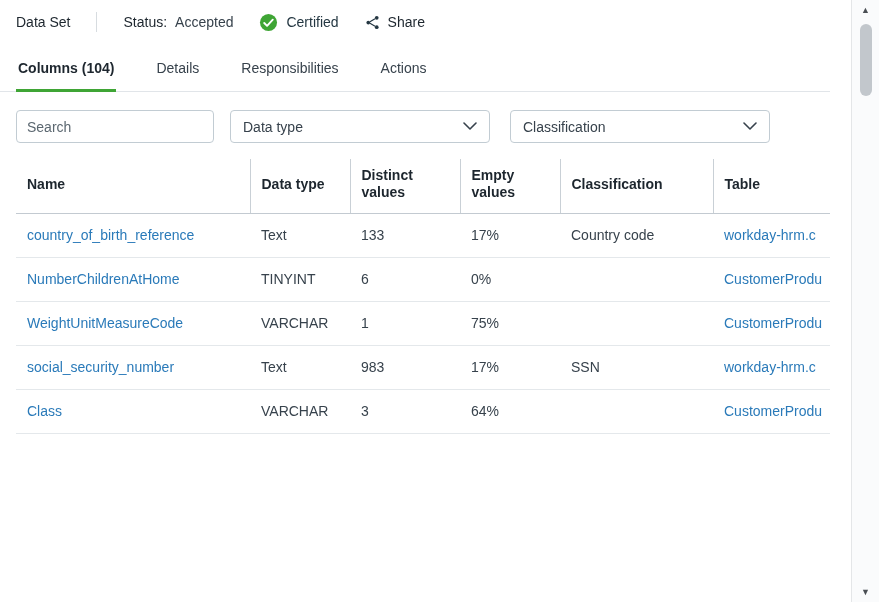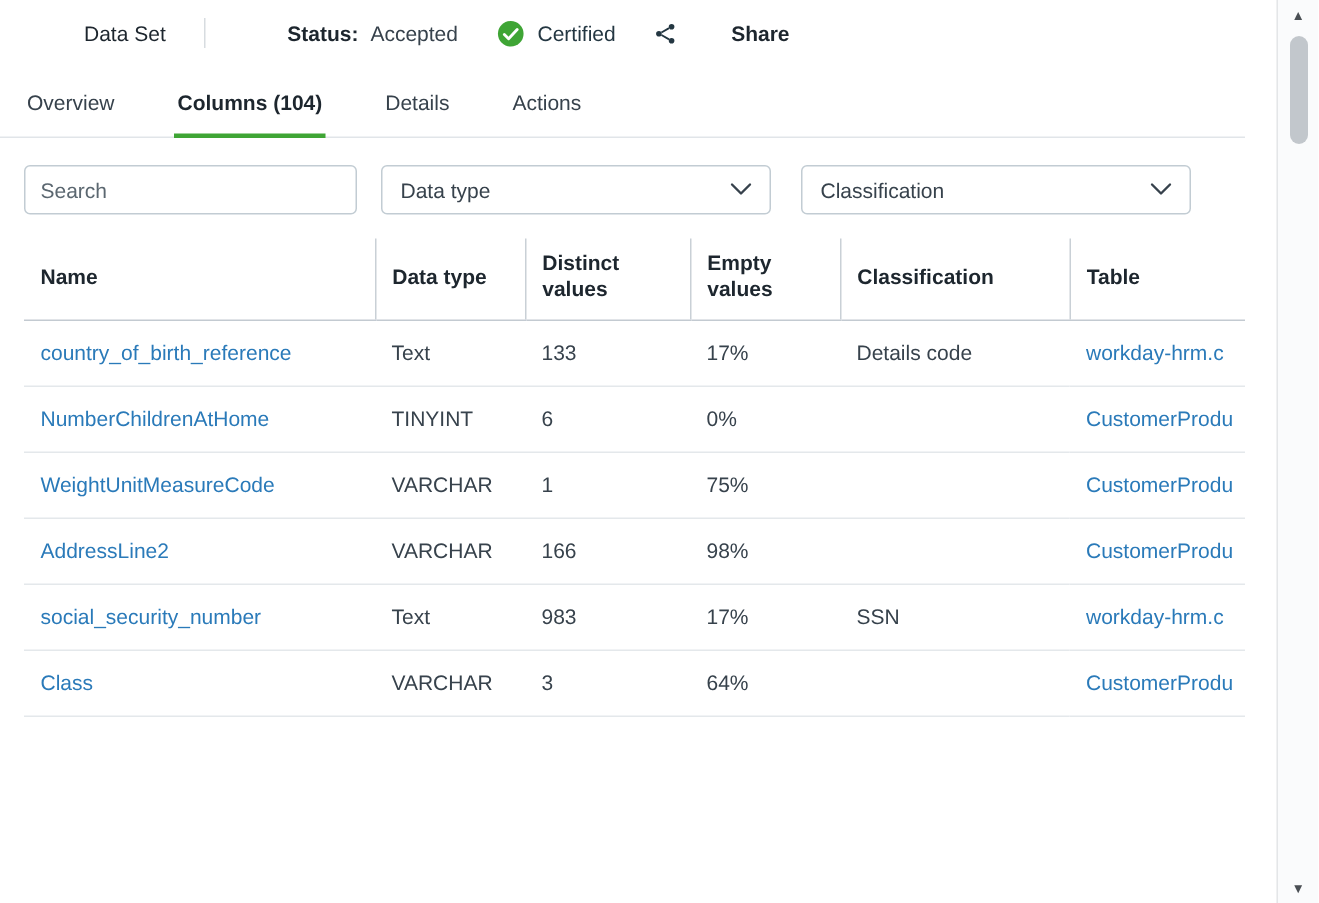--- a/index.html
+++ b/index.html
@@ -23,7 +23,7 @@
   
   .topbar{display:flex;align-items:center;gap:26px;padding:12px 16px 10px;}
   .topbar .item{display:flex;align-items:center;gap:8px;}
-  .dataset-label{color:var(--header-text);margin-left:40px;}
+  .dataset-label{color:var(--header-text);}
   .vdiv{width:1px;height:20px;background:#d7dce0;}
   .bold{font-weight:700;color:var(--header-text);margin-left:28px;}
   .semibold{font-weight:400;color:#243742;}

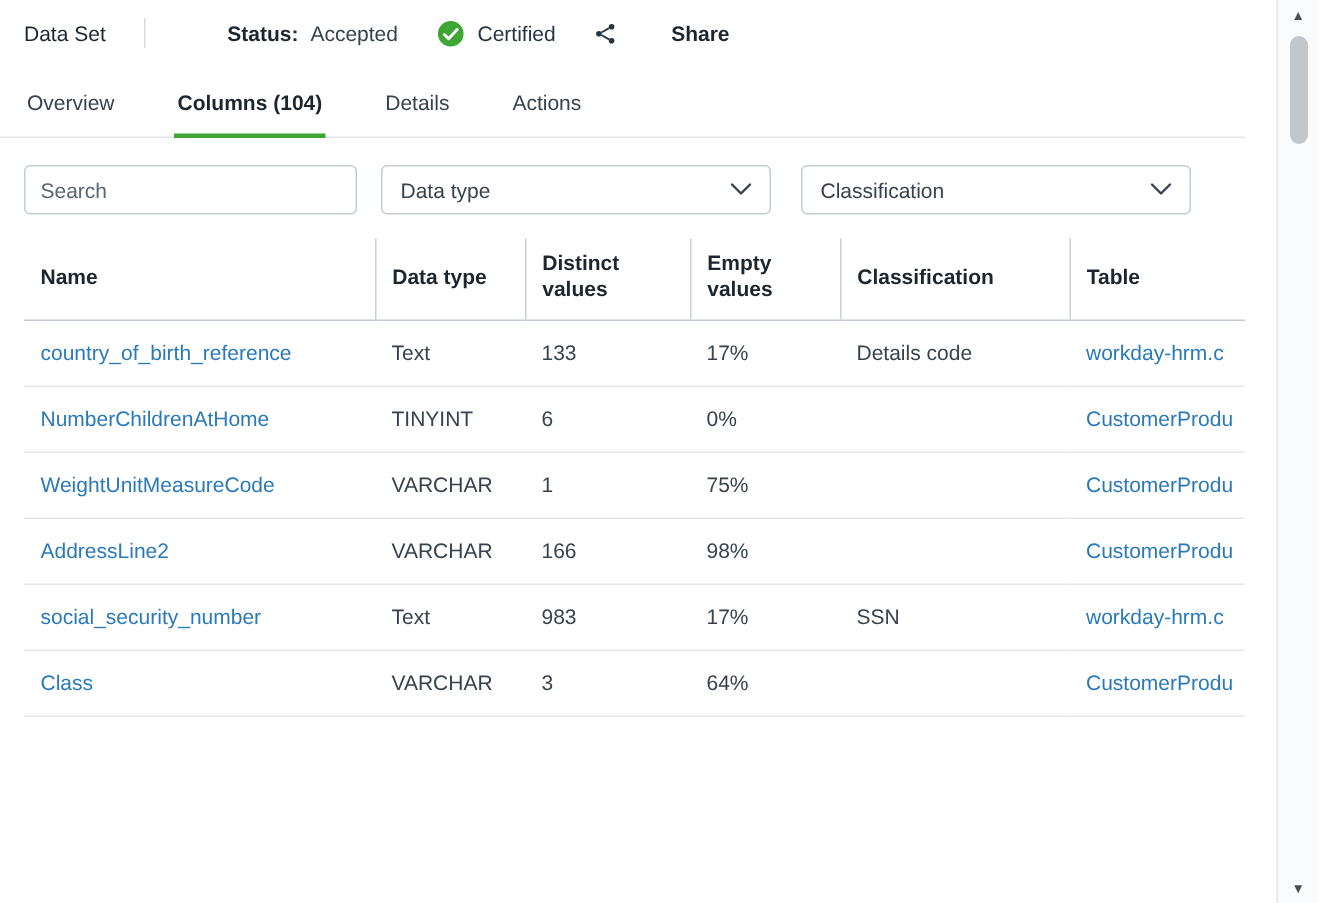--- a/index.html
+++ b/index.html
@@ -25,7 +25,7 @@
   .topbar .item{display:flex;align-items:center;gap:8px;}
   .dataset-label{color:var(--header-text);}
   .vdiv{width:1px;height:20px;background:#d7dce0;}
-  .bold{font-weight:700;color:var(--header-text);margin-left:28px;}
+  .bold{font-weight:400;color:var(--header-text);}
   .semibold{font-weight:400;color:#243742;}
   .badge{width:19px;height:19px;display:inline-block;}
   .badge-circle{fill:var(--accent-green,#3fa535);}

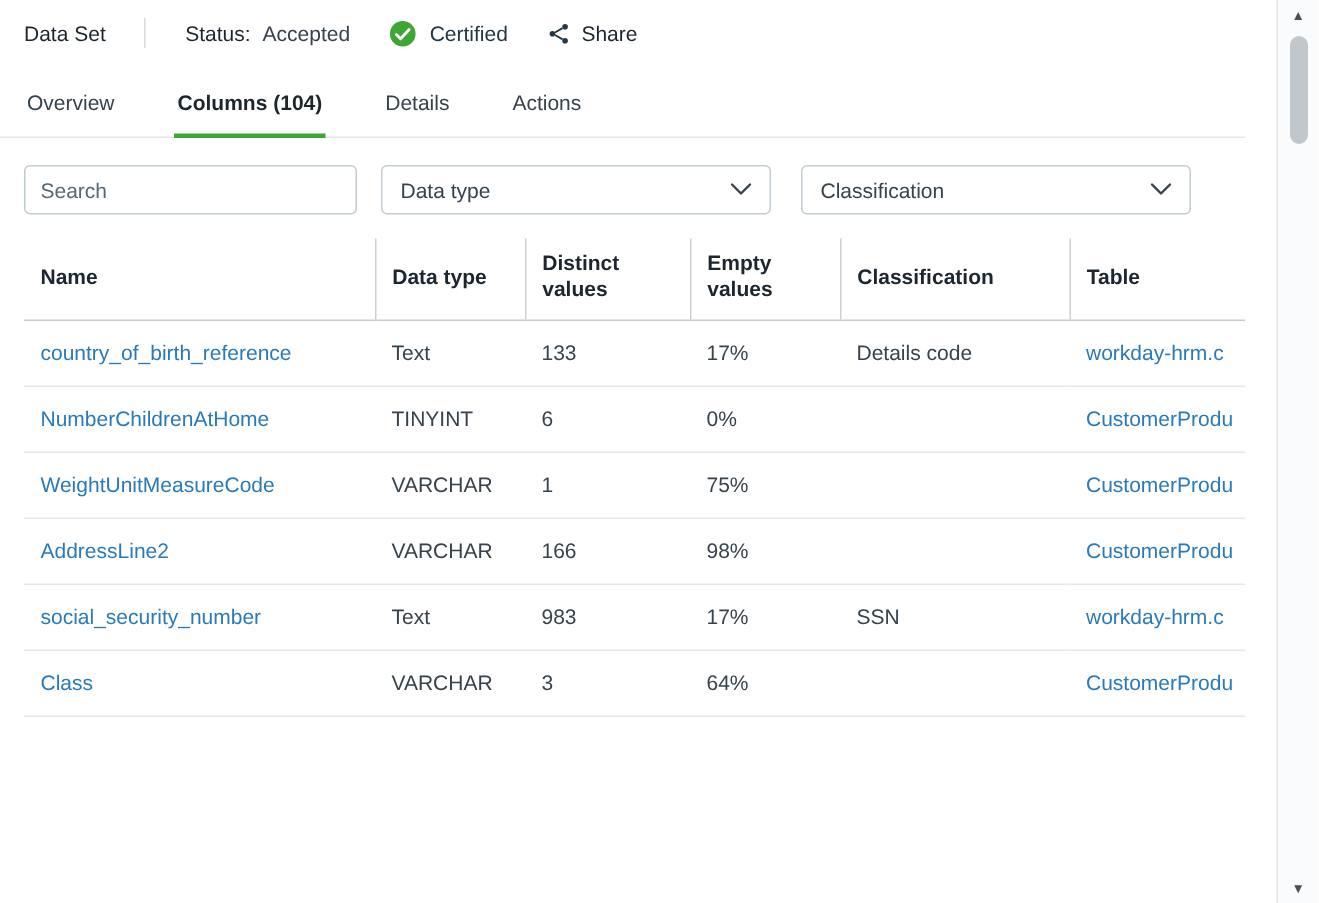--- a/index.html
+++ b/index.html
@@ -113,7 +113,6 @@
   </header>
 
   <nav class="tabs">
-    <div class="tab">Overview</div>
     <div class="tab active">Columns (104)</div>
     <div class="tab">Details</div>
     <div class="tab">Actions</div>

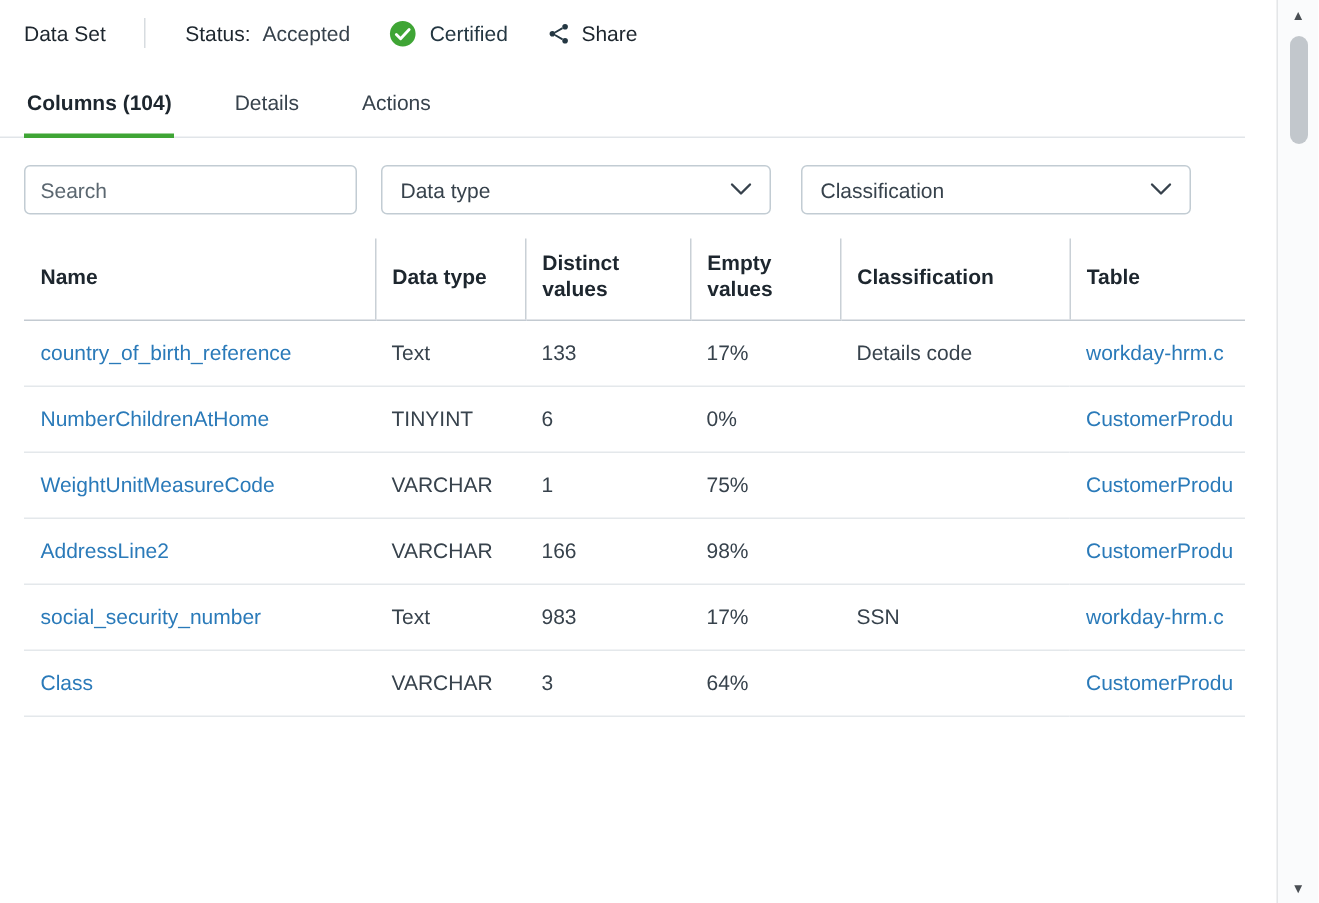--- a/index.html
+++ b/index.html
@@ -115,6 +115,7 @@
   <nav class="tabs">
     <div class="tab active">Columns (104)</div>
     <div class="tab">Details</div>
+    <div class="tab">Responsibilities</div>
     <div class="tab">Actions</div>
   </nav>
 

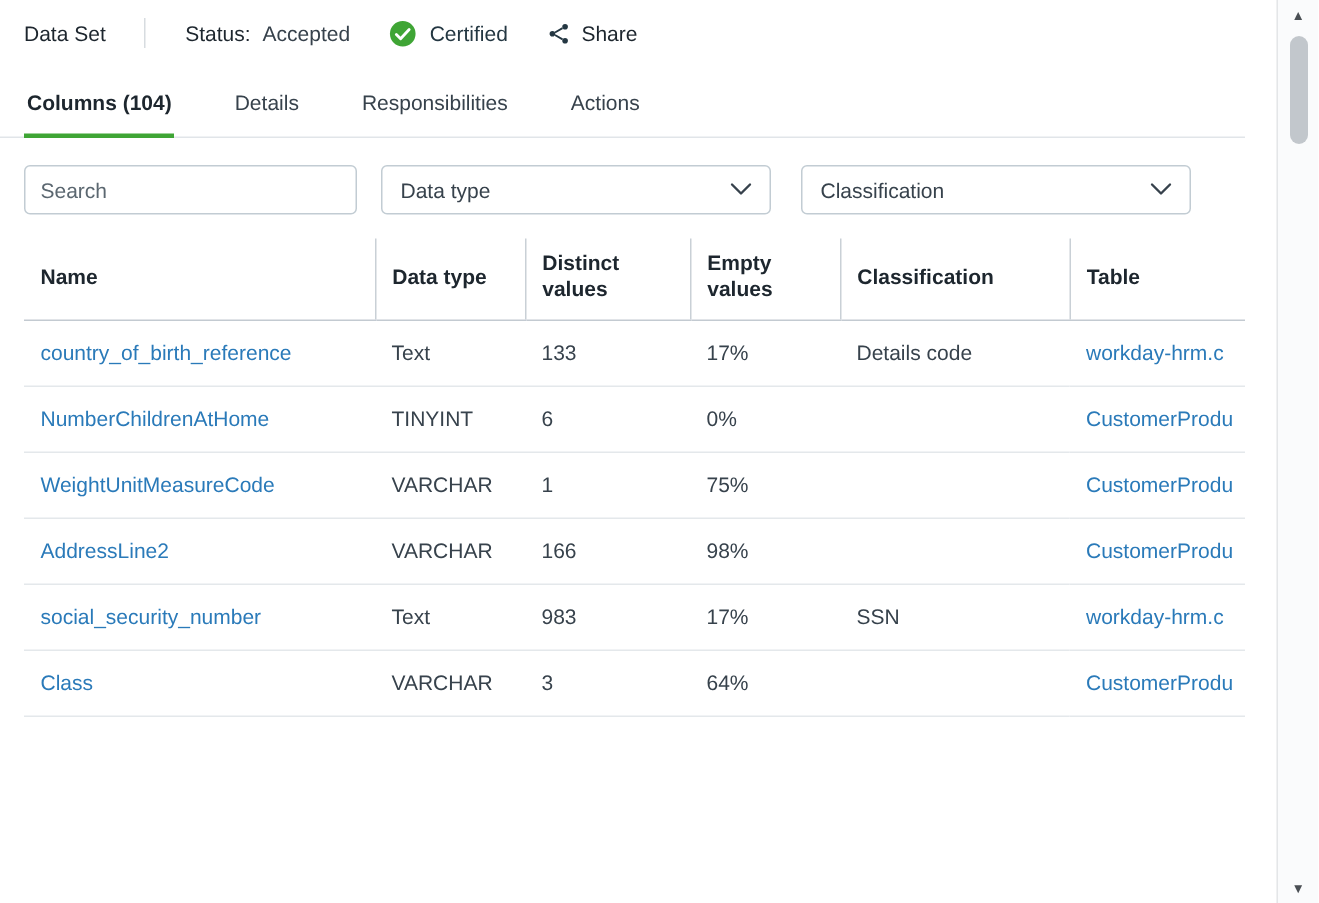--- a/index.html
+++ b/index.html
@@ -39,7 +39,7 @@
   
   .filters{display:flex;gap:16px;align-items:center;padding:18px 16px 14px;}
   .search-input{
-    width:222px;height:33px;border:1px solid var(--input-border);border-radius:4px;
+    width:198px;height:33px;border:1px solid var(--input-border);border-radius:4px;
     padding:0 10px;font-size:14px;color:var(--body-text);outline:none;
     font-family:"Liberation Sans", sans-serif;
   }

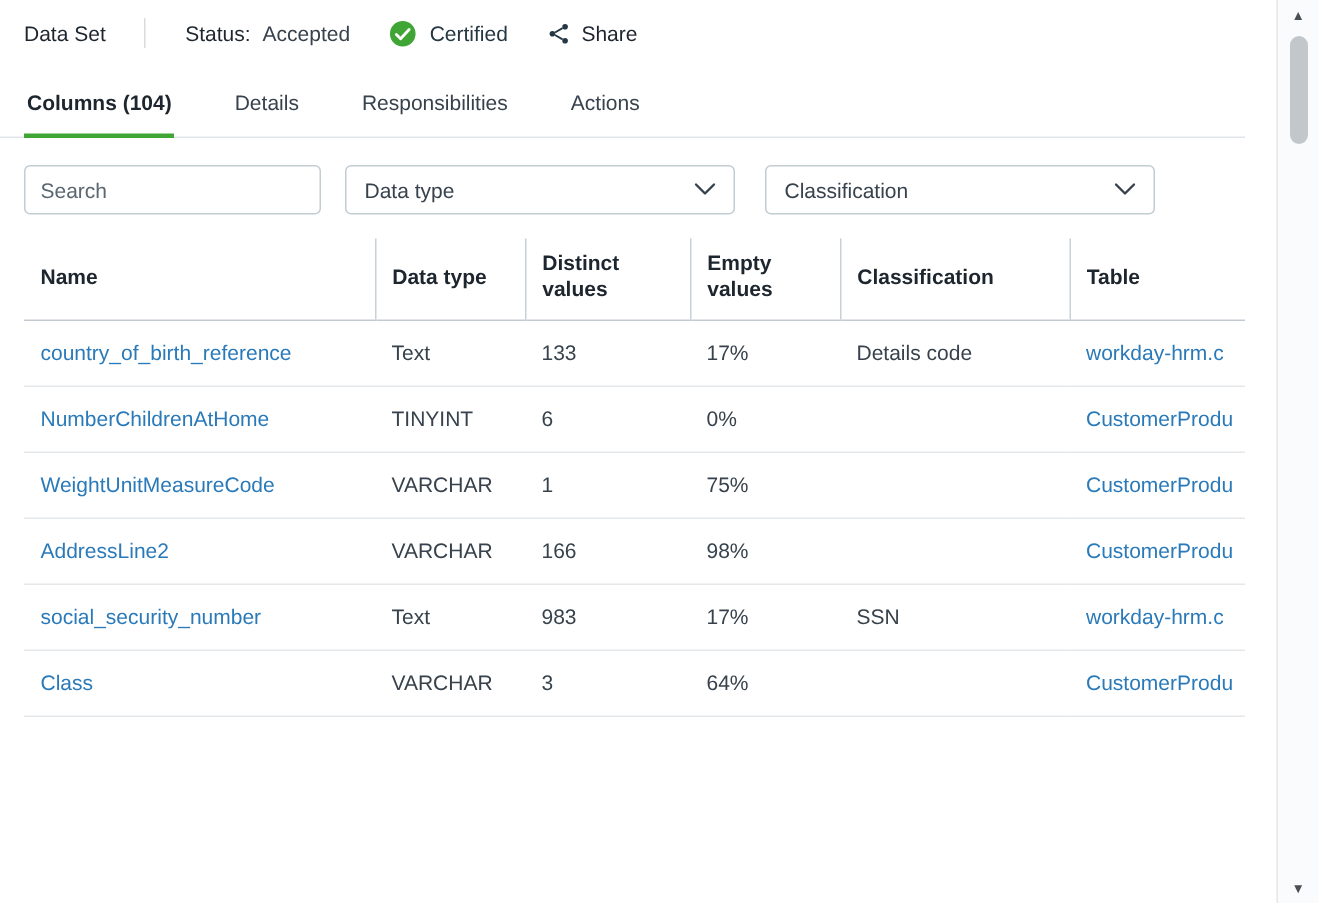--- a/index.html
+++ b/index.html
@@ -164,7 +164,7 @@
         <td>Text</td>
         <td>133</td>
         <td>17%</td>
-        <td>Details code</td>
+        <td>Country code</td>
         <td><a>workday-hrm.c</a></td>
       </tr>
       <tr>

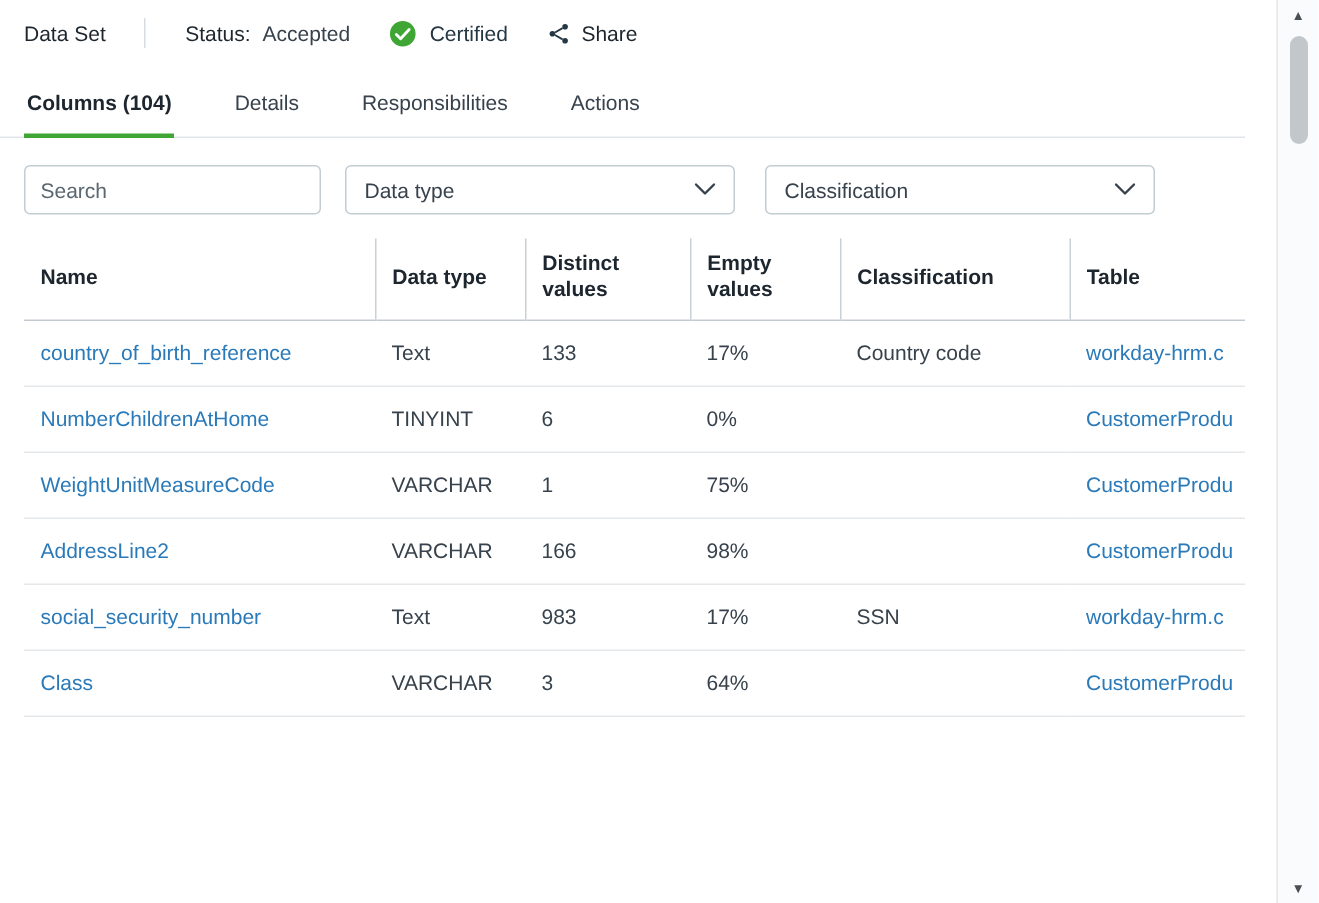--- a/index.html
+++ b/index.html
@@ -184,14 +184,6 @@
         <td><a>CustomerProdu</a></td>
       </tr>
       <tr>
-        <td><a>AddressLine2</a></td>
-        <td>VARCHAR</td>
-        <td>166</td>
-        <td>98%</td>
-        <td></td>
-        <td><a>CustomerProdu</a></td>
-      </tr>
-      <tr>
         <td><a>social_security_number</a></td>
         <td>Text</td>
         <td>983</td>

